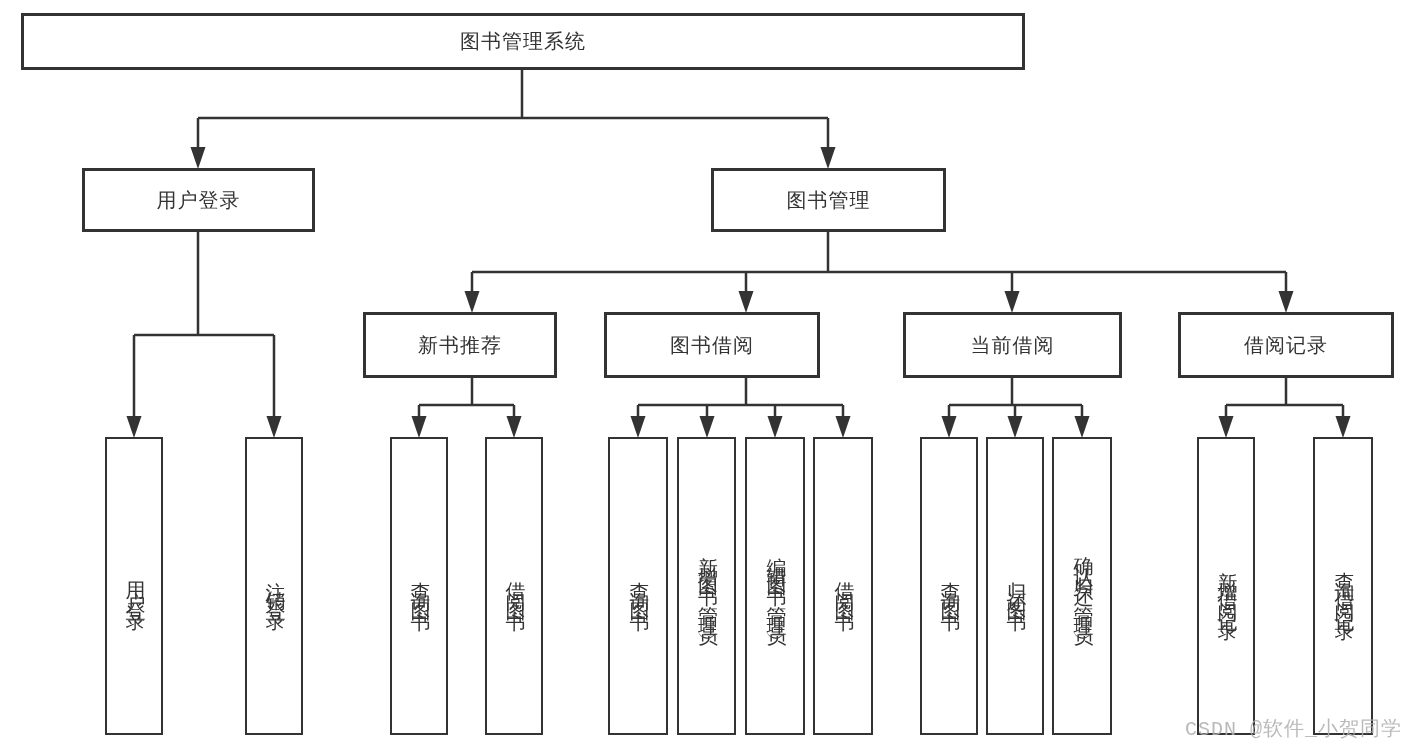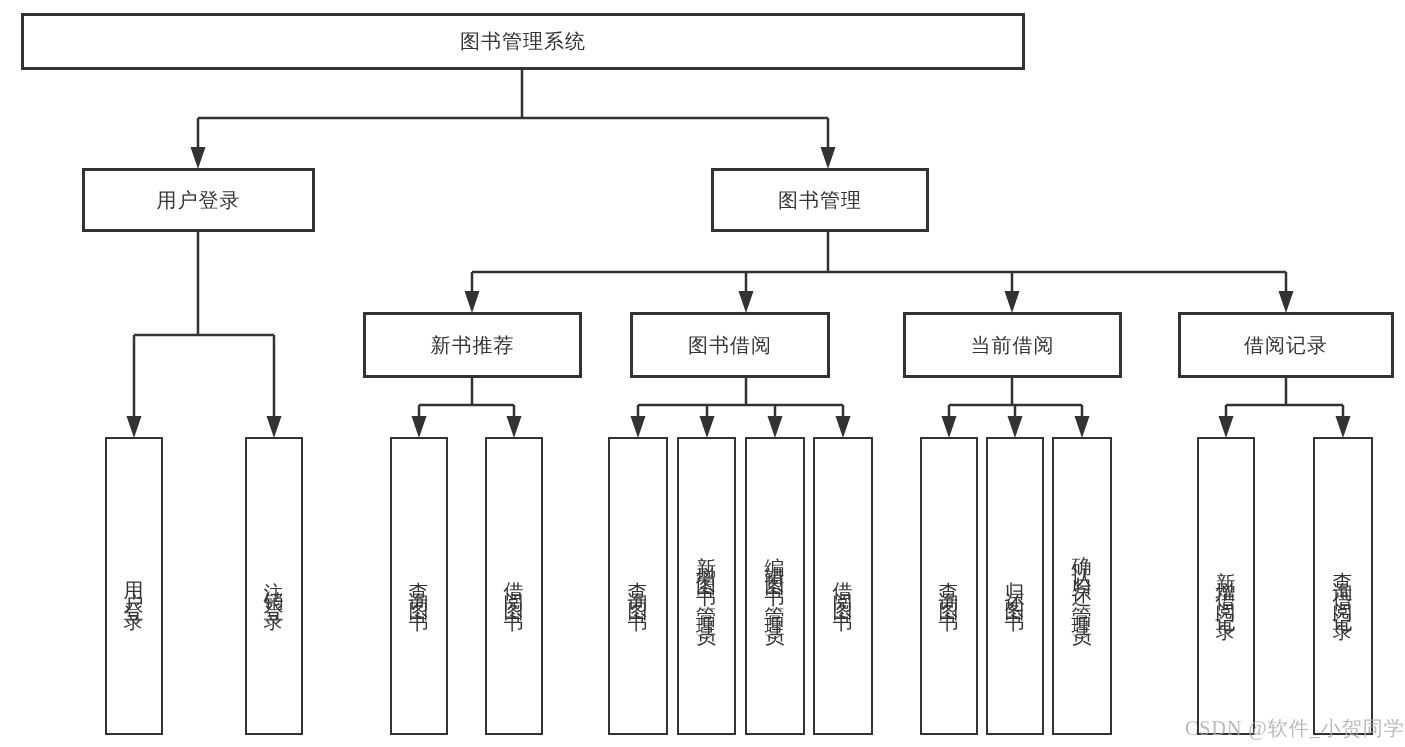--- a/index.html
+++ b/index.html
@@ -7,7 +7,7 @@
     position:relative;
     width:1405px;height:747px;
     background:#ffffff;
-    font-family:Liberation Serif, serif;
+    font-family:Liberation Mono, monospace;
     overflow:hidden;
   }
   #connectors{position:absolute;left:0;top:0;z-index:1;}

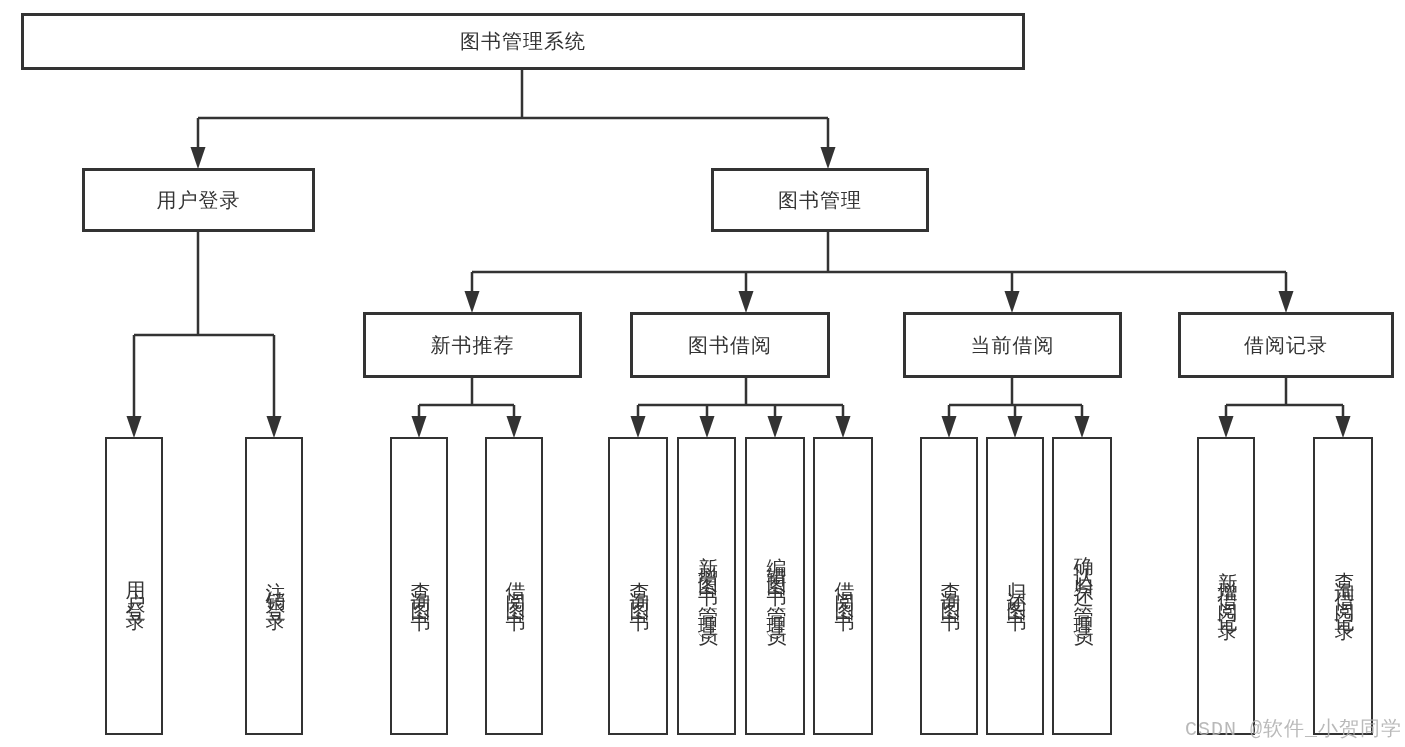--- a/index.html
+++ b/index.html
@@ -107,7 +107,7 @@
   <div class="hbox" style="left:21px;top:13px;width:1004px;height:57px">图书管理系统</div>
 
   <div class="hbox" style="left:82px;top:168px;width:233px;height:64px">用户登录</div>
-  <div class="hbox" style="left:711px;top:168px;width:218px;height:64px">图书管理</div>
+  <div class="hbox" style="left:711px;top:168px;width:235px;height:64px">图书管理</div>
 
   <div class="hbox" style="left:363px;top:312px;width:219px;height:66px">新书推荐</div>
   <div class="hbox" style="left:630px;top:312px;width:200px;height:66px">图书借阅</div>

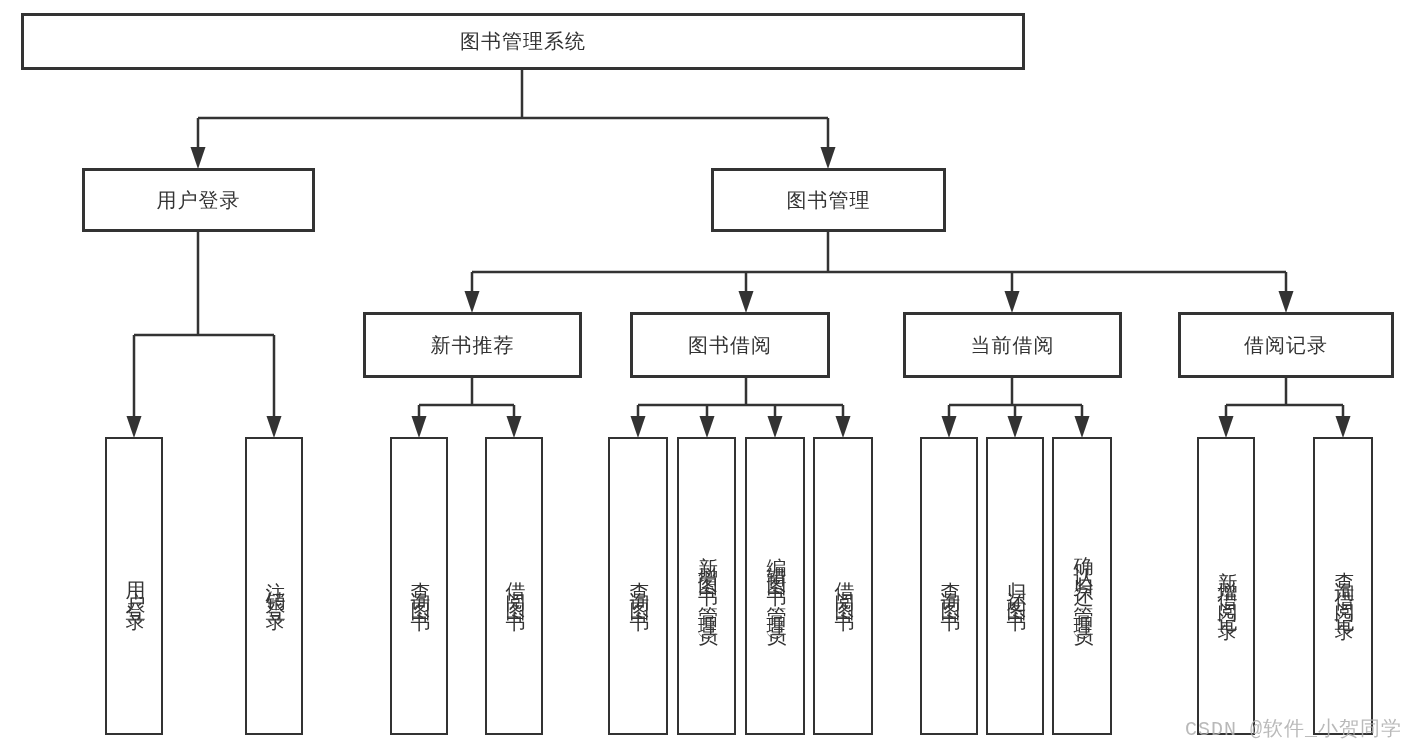--- a/index.html
+++ b/index.html
@@ -109,7 +109,7 @@
   <div class="hbox" style="left:82px;top:168px;width:233px;height:64px">用户登录</div>
   <div class="hbox" style="left:711px;top:168px;width:235px;height:64px">图书管理</div>
 
-  <div class="hbox" style="left:363px;top:312px;width:219px;height:66px">新书推荐</div>
+  <div class="hbox" style="left:363px;top:312px;width:194px;height:66px">新书推荐</div>
   <div class="hbox" style="left:630px;top:312px;width:200px;height:66px">图书借阅</div>
   <div class="hbox" style="left:1178px;top:312px;width:216px;height:66px">借阅记录</div>
   <div class="hbox" style="left:903px;top:312px;width:219px;height:66px">当前借阅</div>

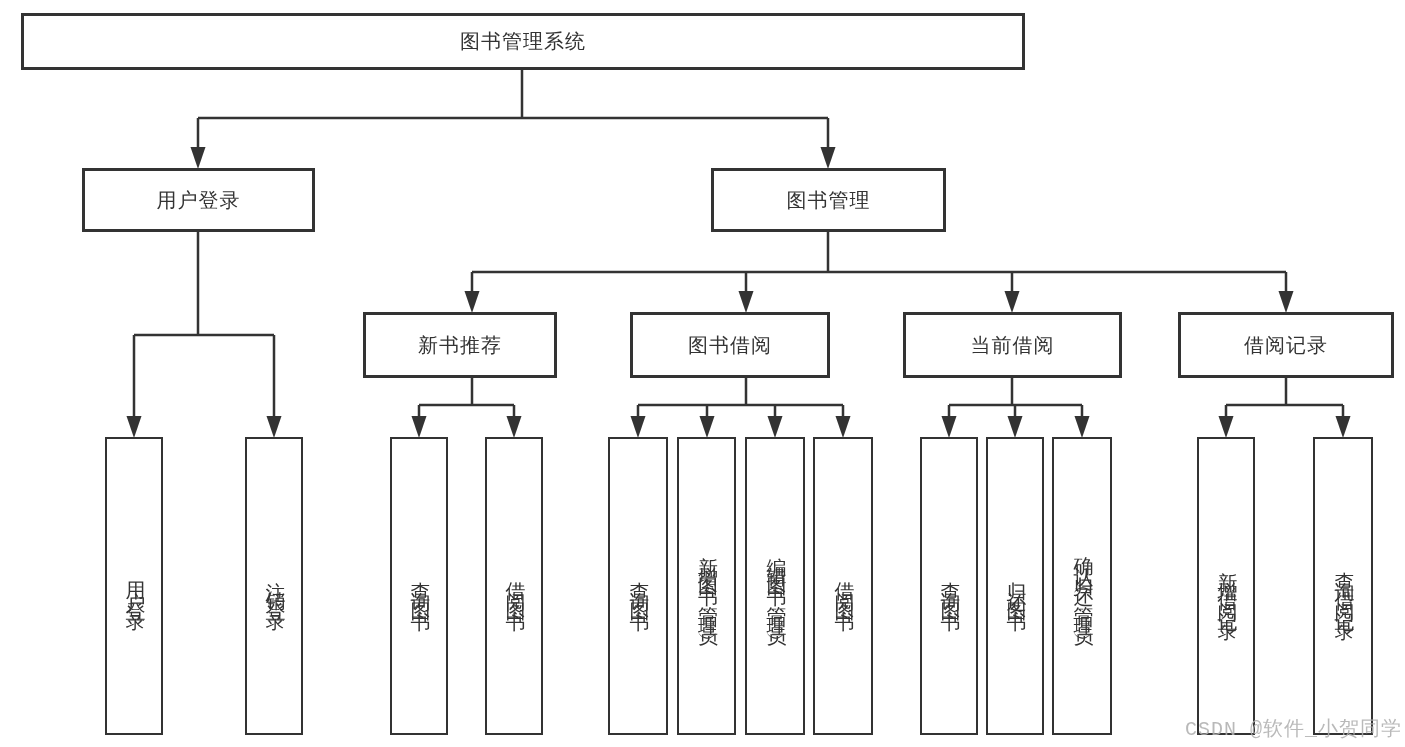--- a/index.html
+++ b/index.html
@@ -110,7 +110,7 @@
   <div class="hbox" style="left:711px;top:168px;width:235px;height:64px">图书管理</div>
 
   <div class="hbox" style="left:363px;top:312px;width:194px;height:66px">新书推荐</div>
-  <div class="hbox" style="left:630px;top:312px;width:200px;height:66px">图书借阅</div>
+  <div class="hbox" style="left:604px;top:312px;width:216px;height:66px">图书借阅</div>
   <div class="hbox" style="left:1178px;top:312px;width:216px;height:66px">借阅记录</div>
   <div class="hbox" style="left:903px;top:312px;width:219px;height:66px">当前借阅</div>
 

